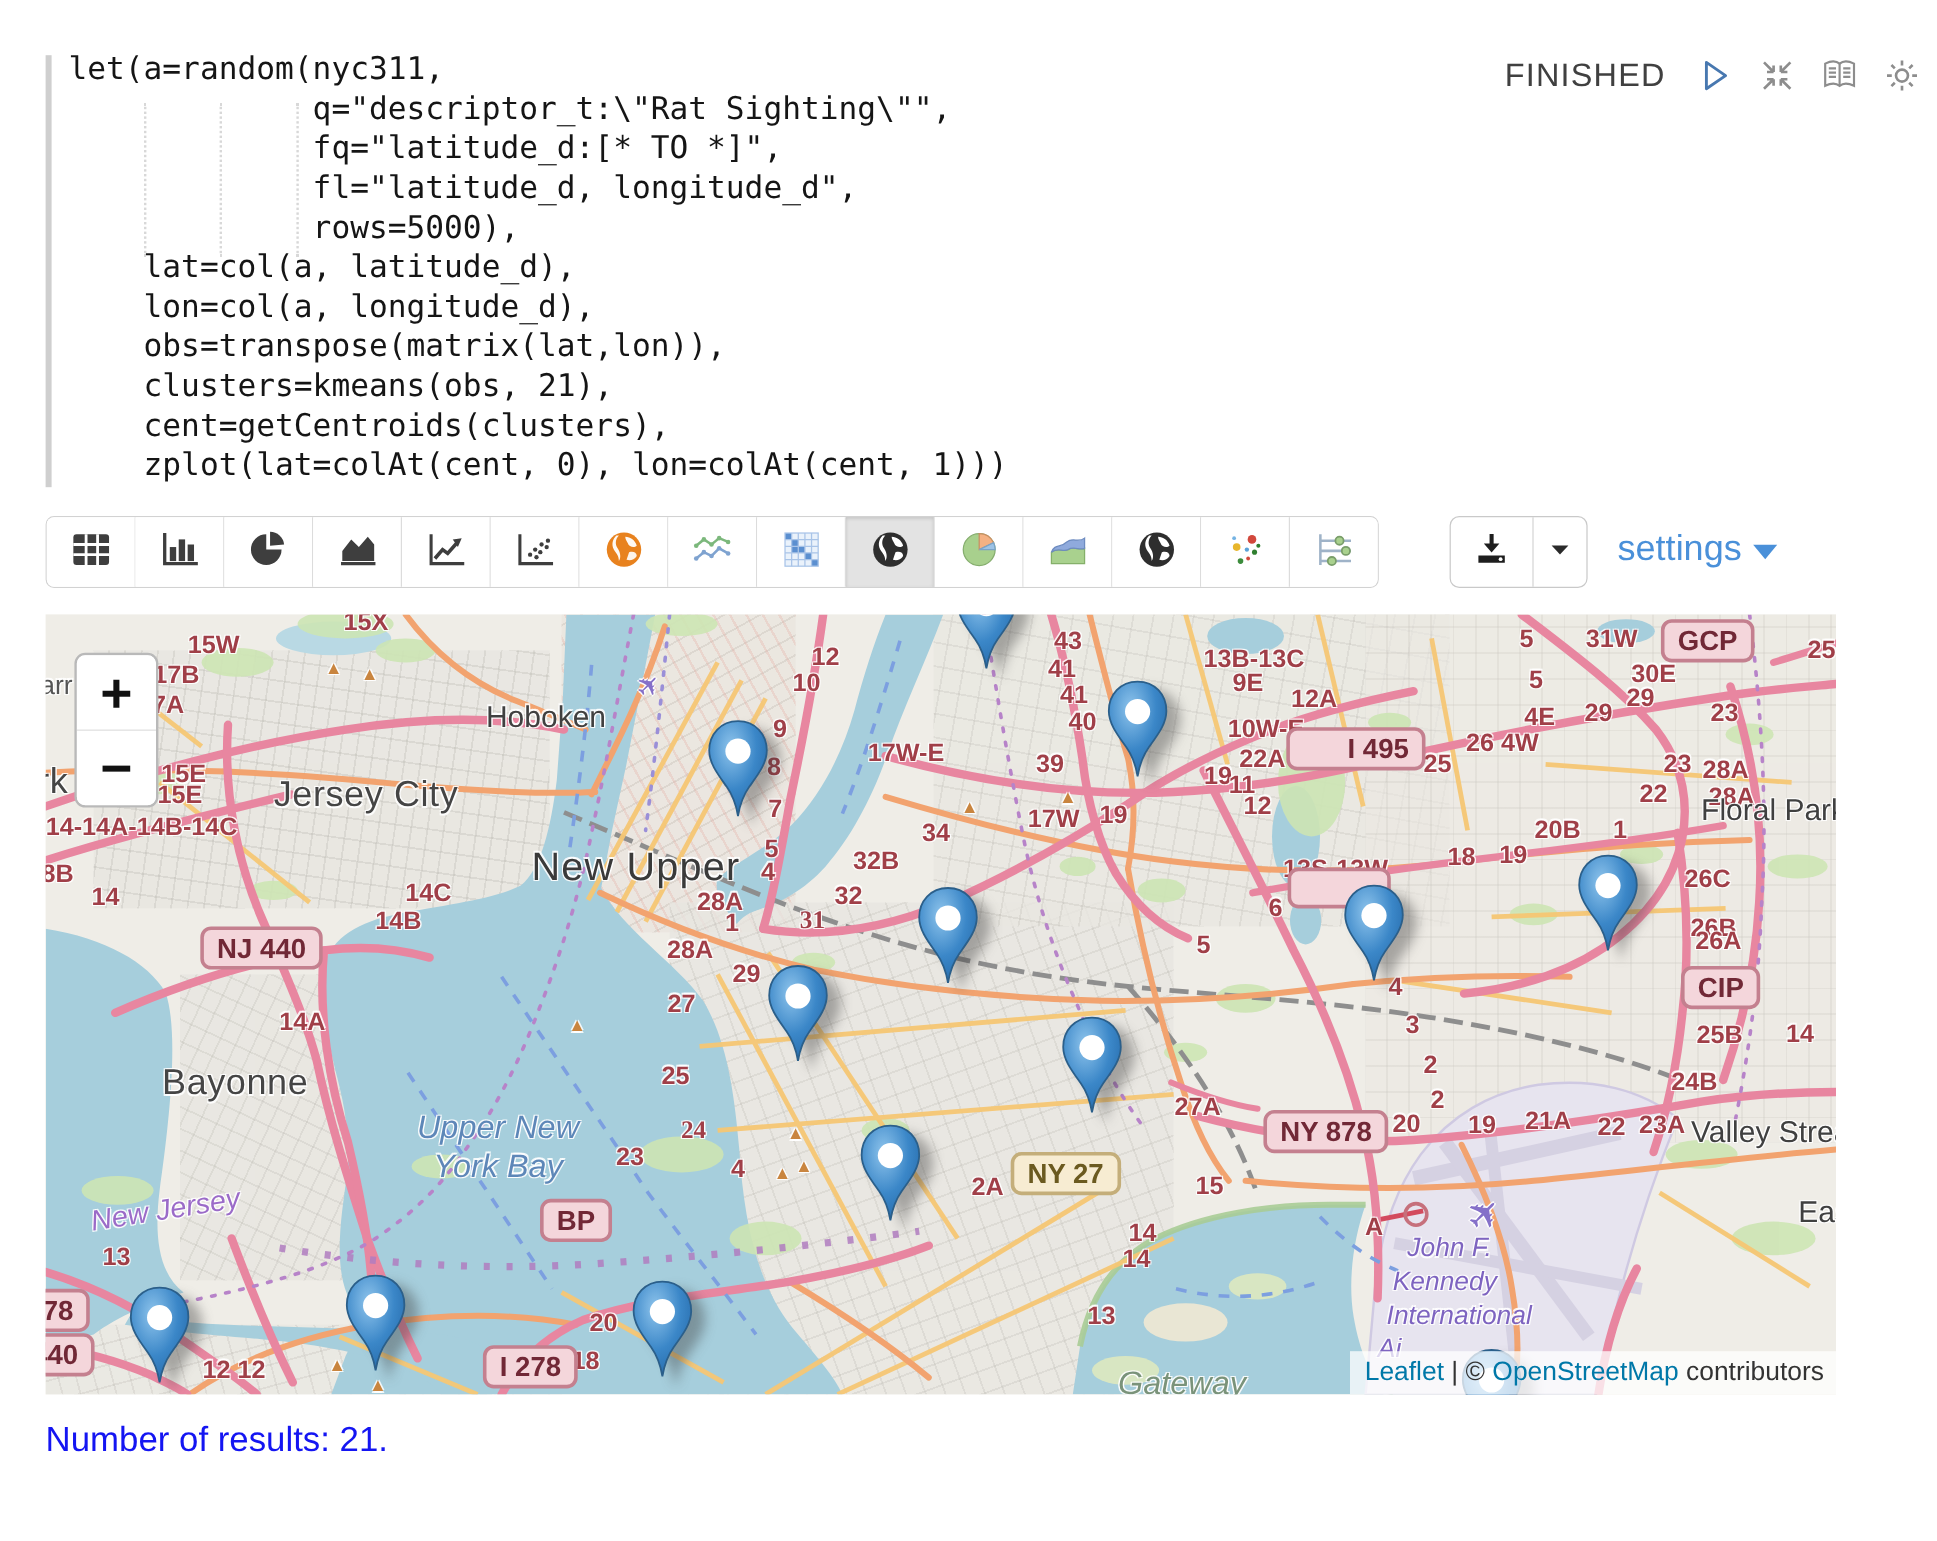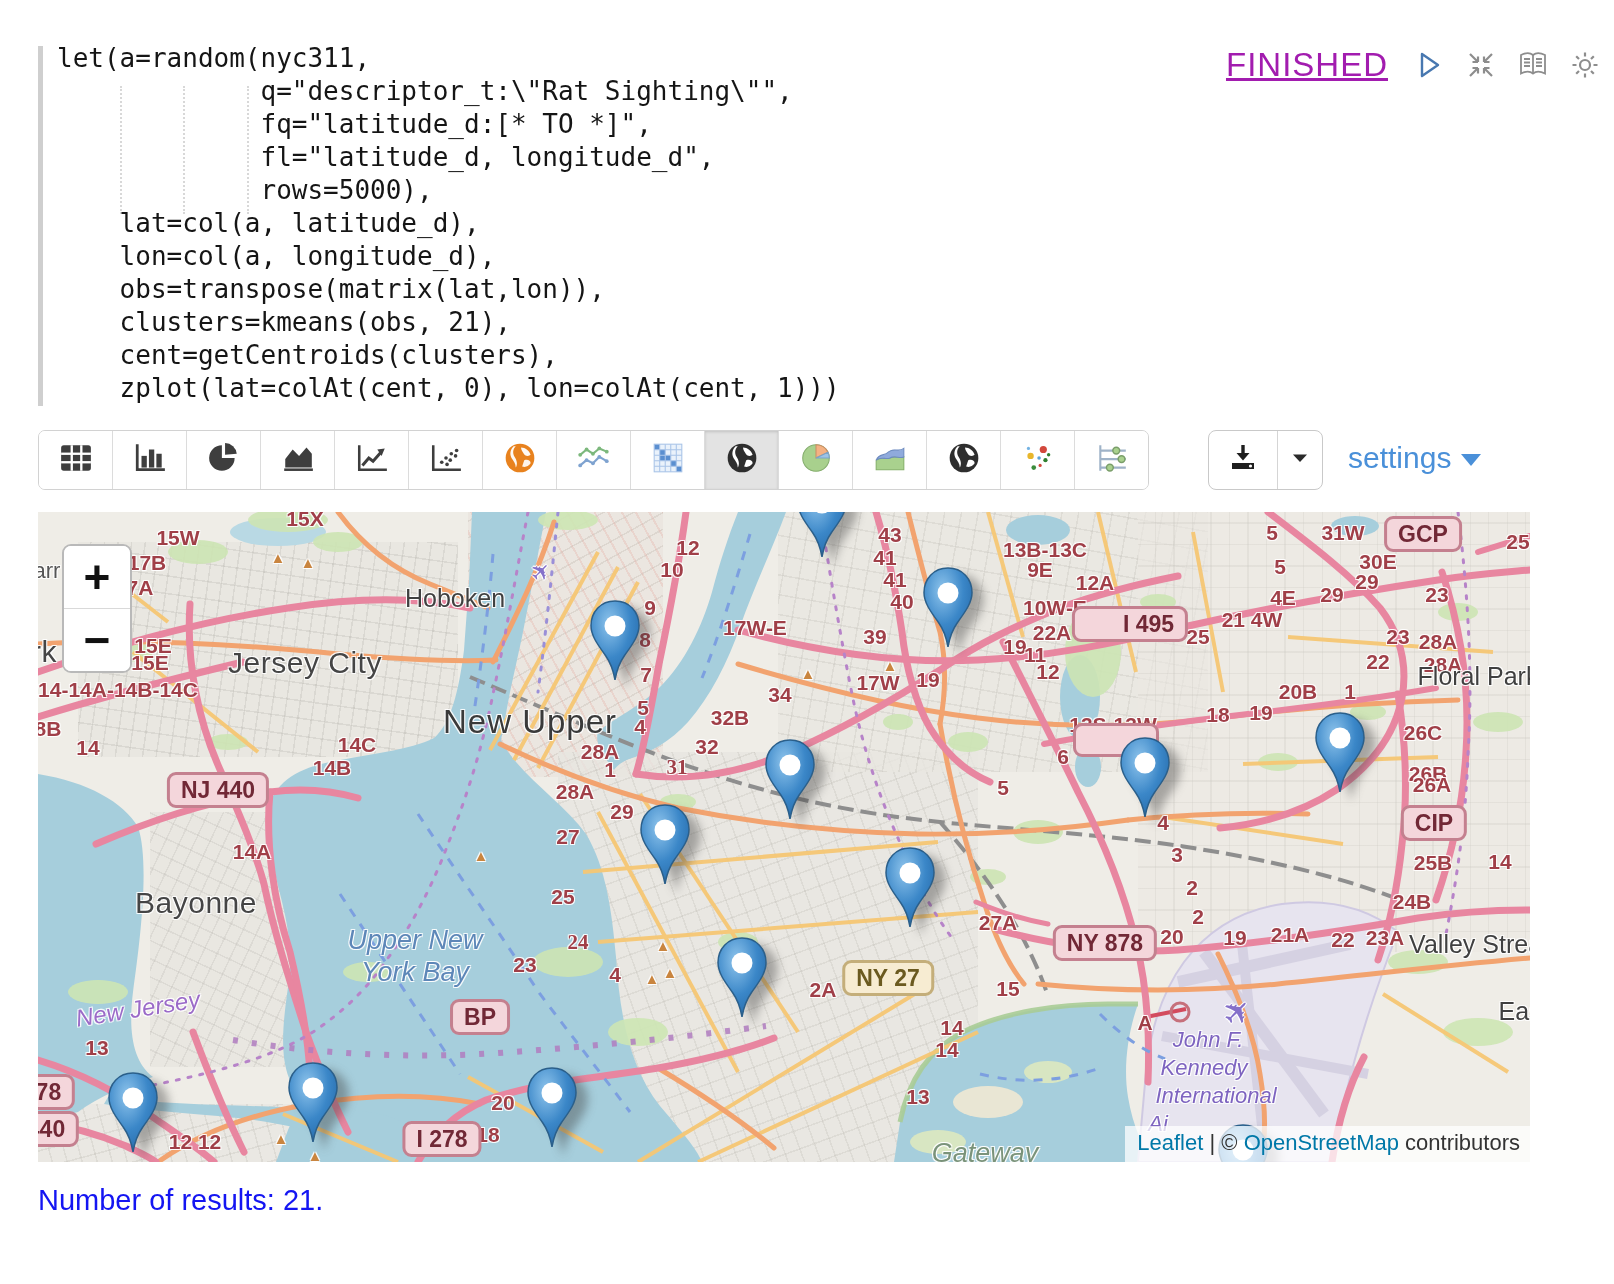--- a/index.html
+++ b/index.html
@@ -13,7 +13,7 @@
 
   
   .run-header{position:absolute;top:46px;right:12px;display:flex;align-items:center;gap:24px;}
-  .status-text{color:#a21caf;font-size:33px;letter-spacing:1px;text-decoration:underline;}
+  .status-text{color:#404040;font-size:27px;letter-spacing:1px;}
   .hicon{display:inline-flex;align-items:center;justify-content:center;width:34px;height:34px;cursor:pointer;}
 
   

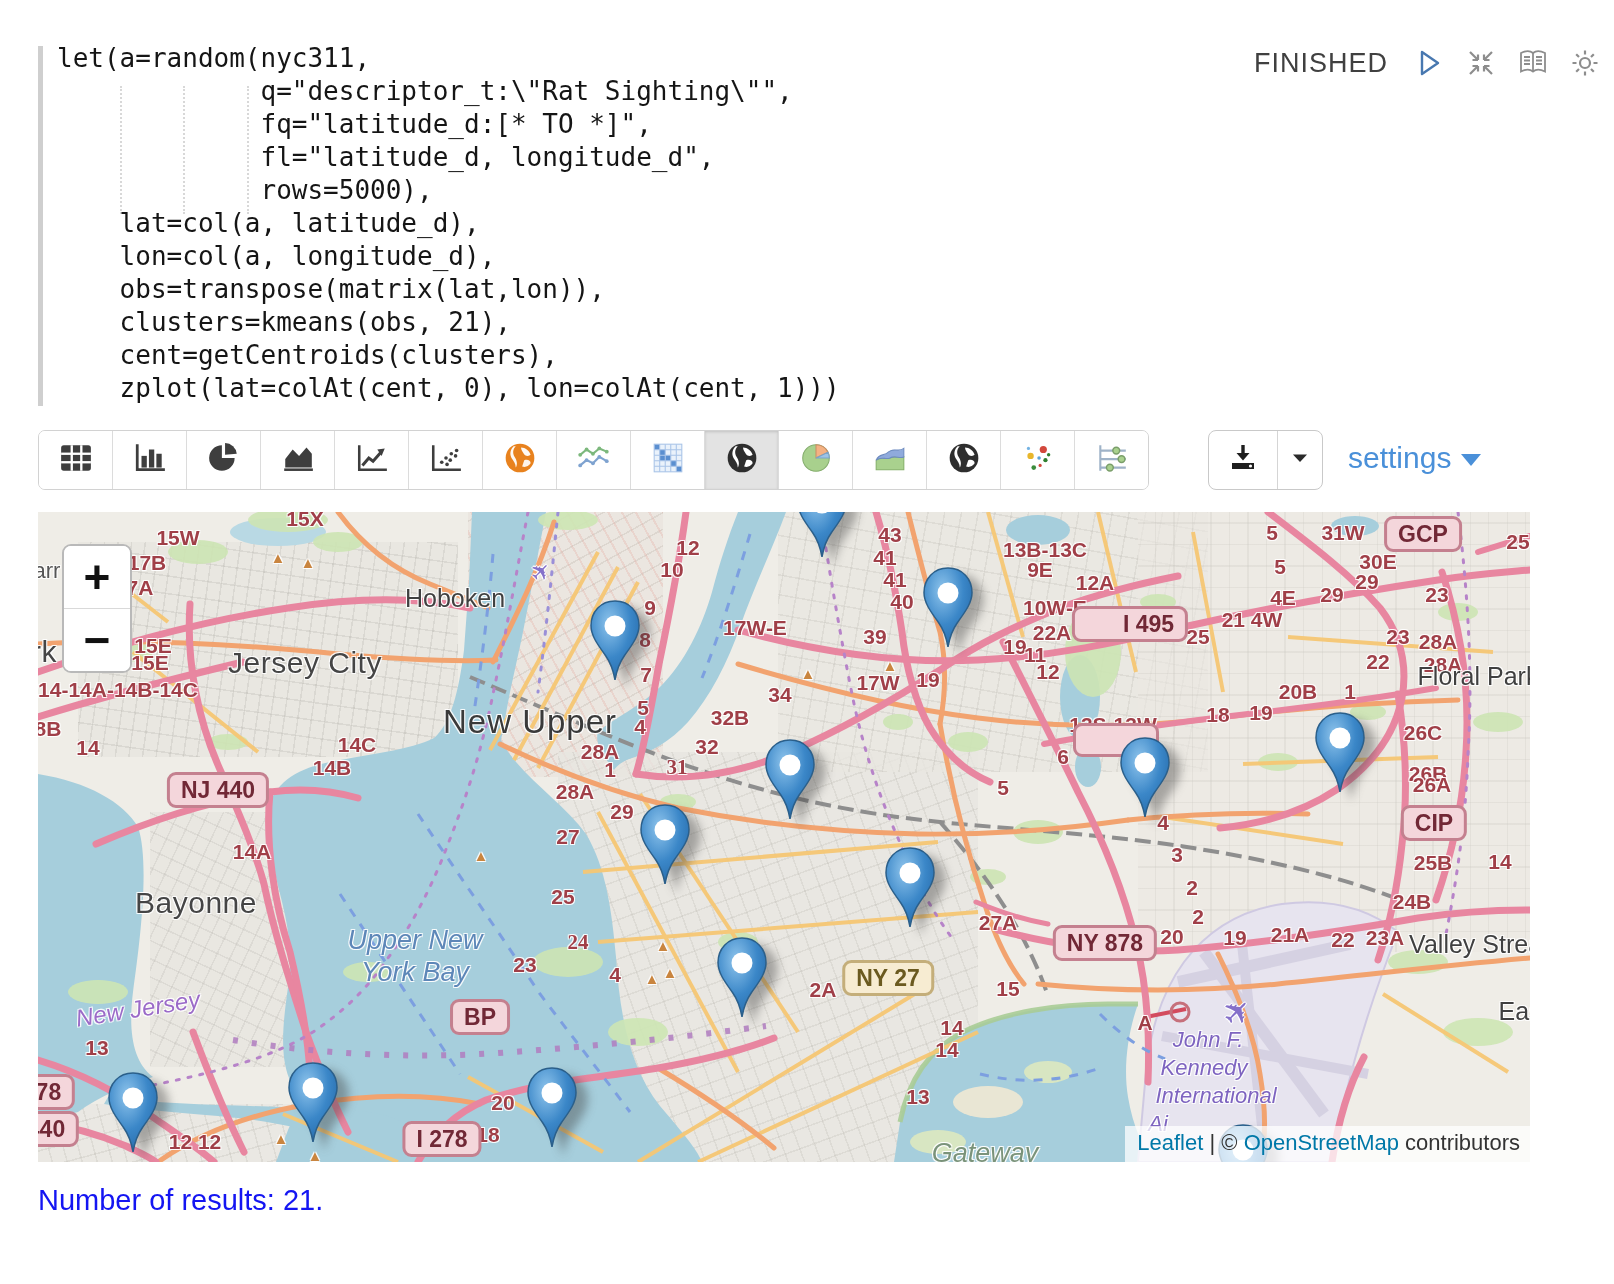--- a/index.html
+++ b/index.html
@@ -524,7 +524,7 @@
       <div class="rlabel halo" style="left: 1260px; top: 180px;">20B</div>
       <div class="rlabel halo" style="left: 1312px; top: 180px;">1</div>
       <div class="rlabel halo" style="left: 1160px; top: 125px;">25</div>
-      <div class="rlabel halo" style="left: 1214px; top: 108px;">21 4W</div>
+      <div class="rlabel halo" style="left: 1214px; top: 108px;">26 4W</div>
       <div class="rlabel halo" style="left: 1245px; top: 86px;">4E</div>
       <div class="rlabel halo" style="left: 1294px; top: 83px;">29</div>
       <div class="rlabel halo" style="left: 1329px; top: 70px;">29</div>

